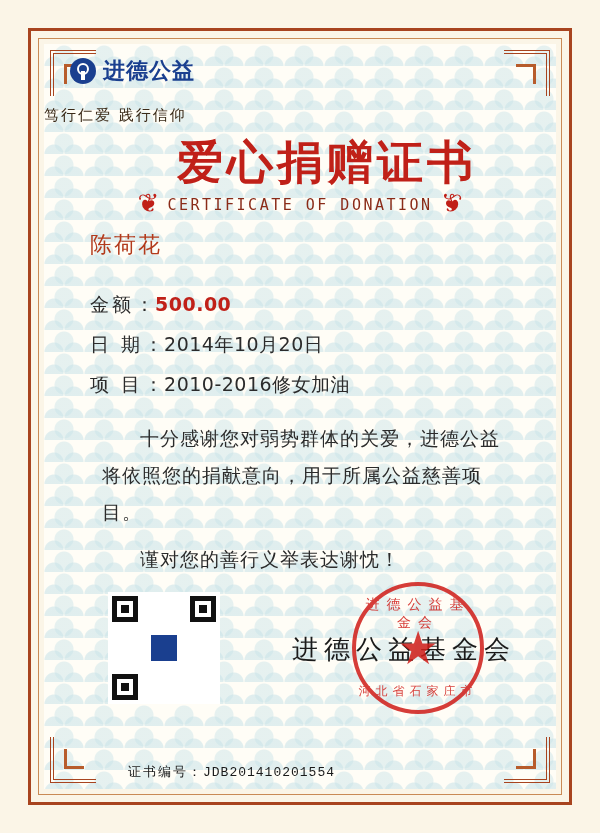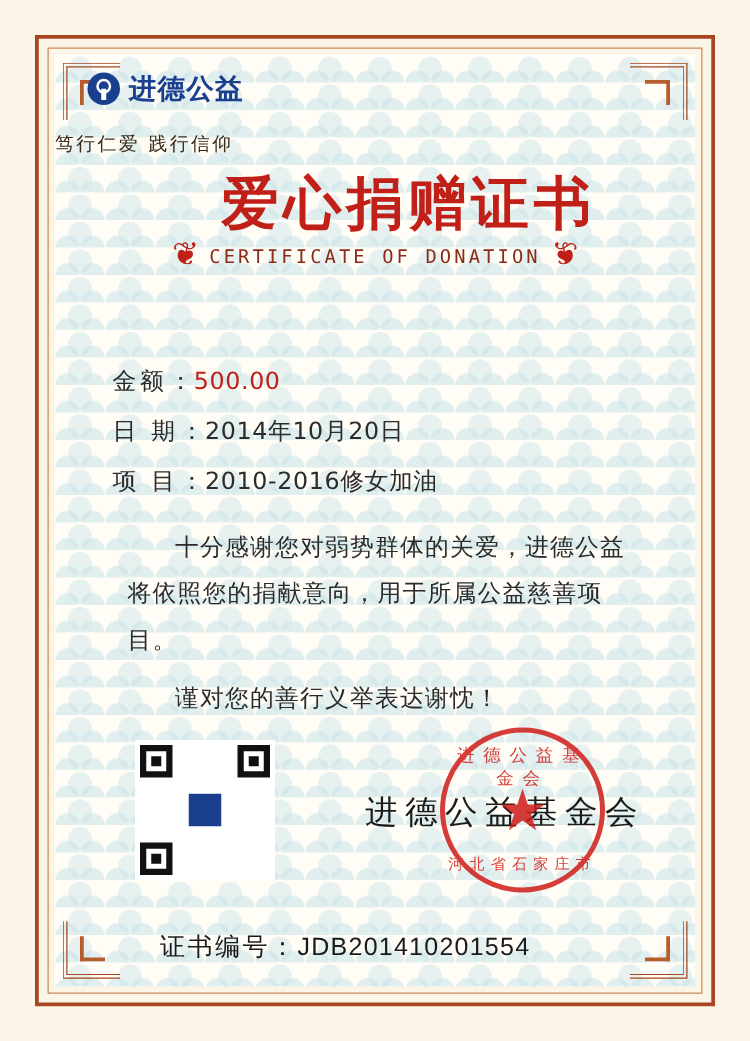--- a/index.html
+++ b/index.html
@@ -377,6 +377,7 @@
       <span class="flourish right">❦</span>
     </div>
 
+    <div class="recipient">陈荷花</div>
 
     <div class="fields">
       <div class="field-row">

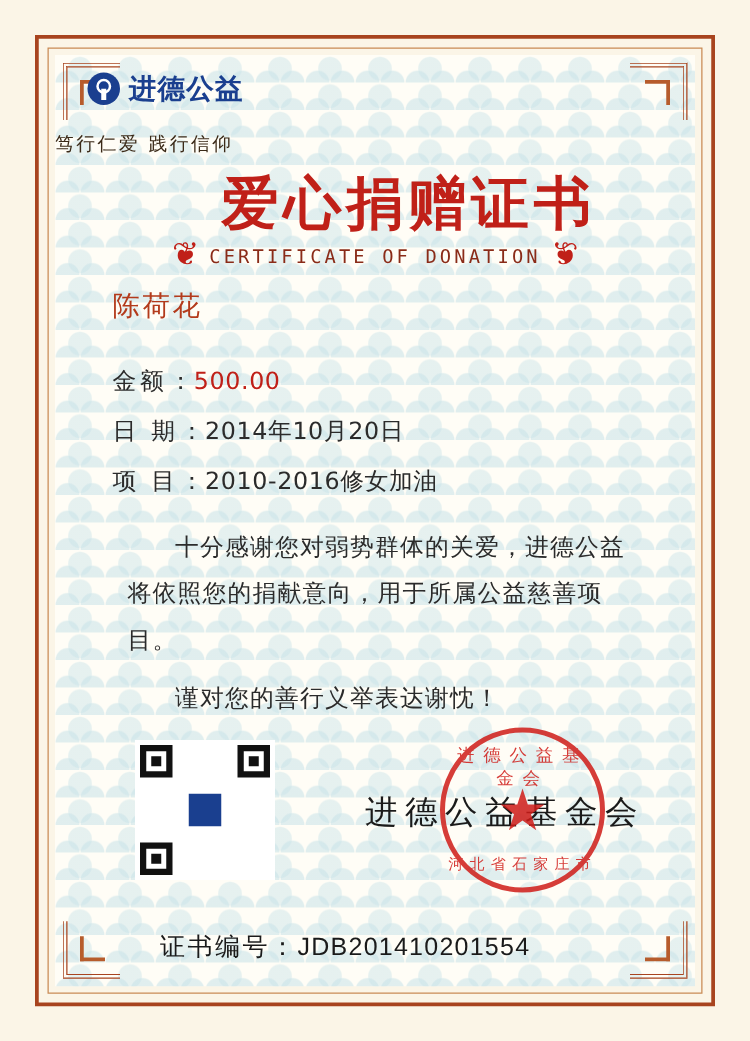--- a/index.html
+++ b/index.html
@@ -231,6 +231,7 @@
   }
   .field-value.amount {
     color: #c02018;
+    font-weight: bold;
   }
 
   .body-text {

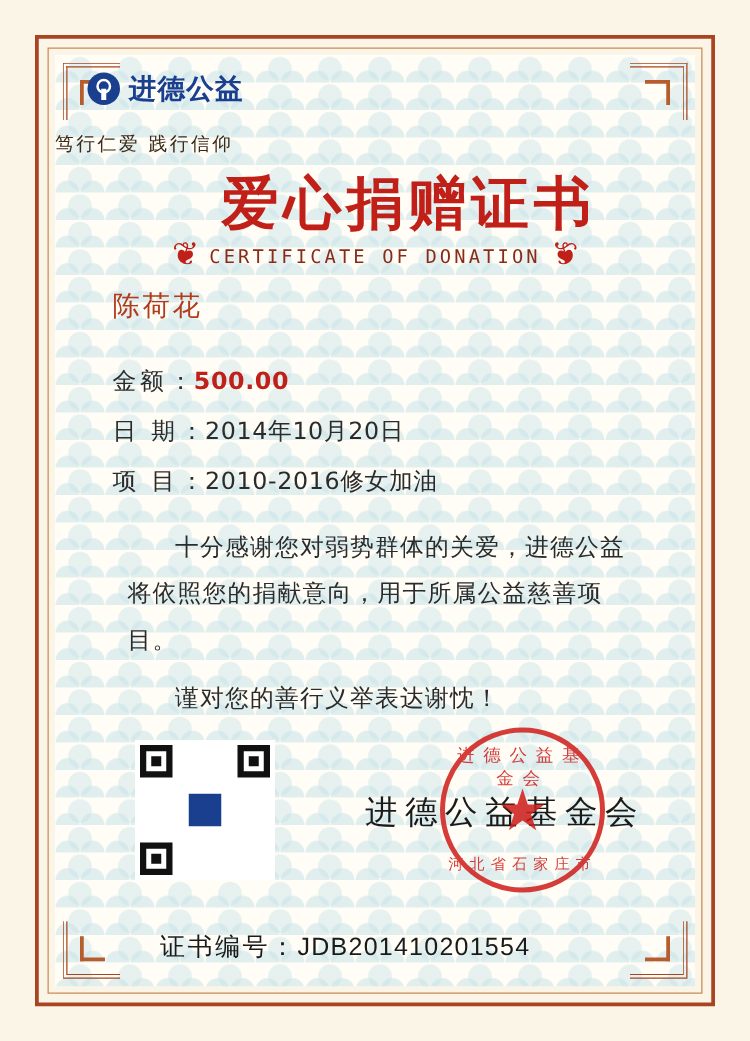--- a/index.html
+++ b/index.html
@@ -338,9 +338,9 @@
   .cert-no {
     position: absolute;
     left: 84px;
-    bottom: 18px;
-    font-family: Liberation Sans, sans-serif;
-    font-size: 20px;
+    bottom: 8px;
+    font-family: Liberation Mono, monospace;
+    font-size: 13px;
     color: #1a1a1a;
     letter-spacing: 1px;
   }

